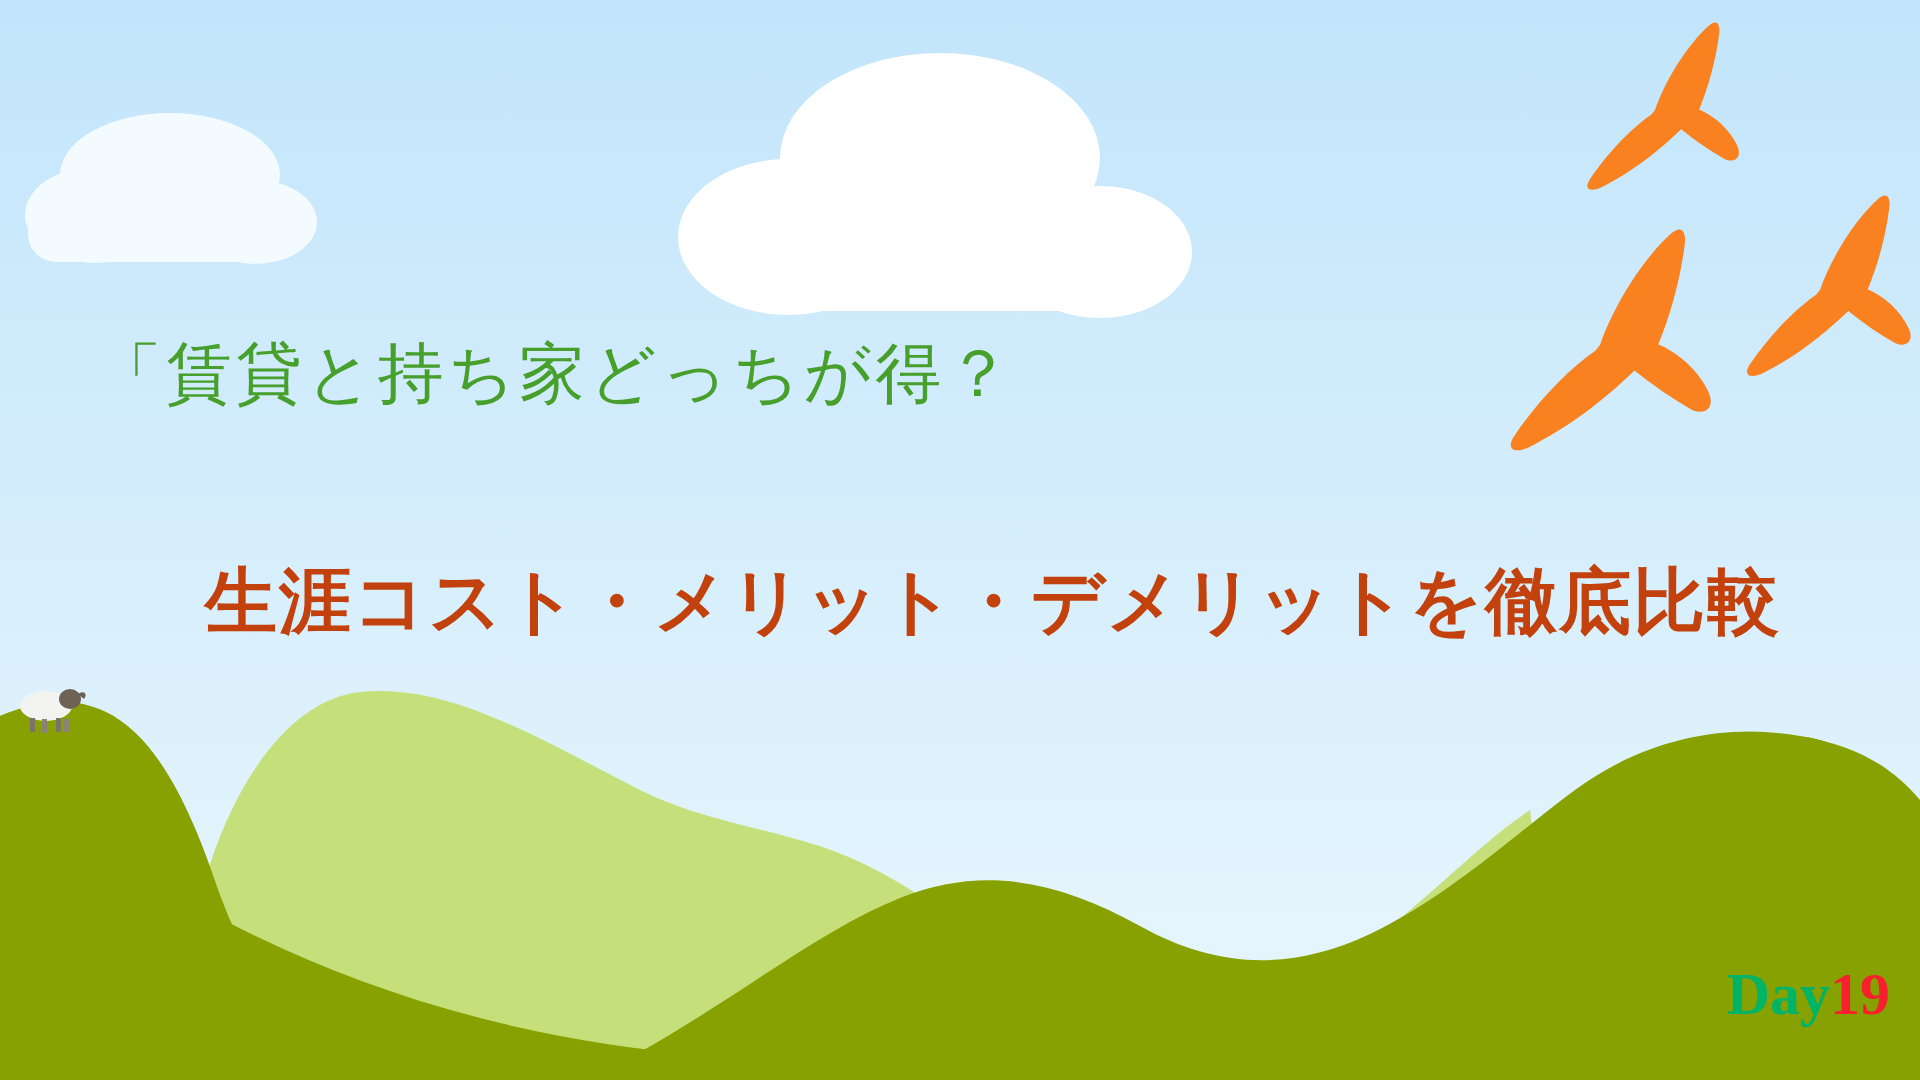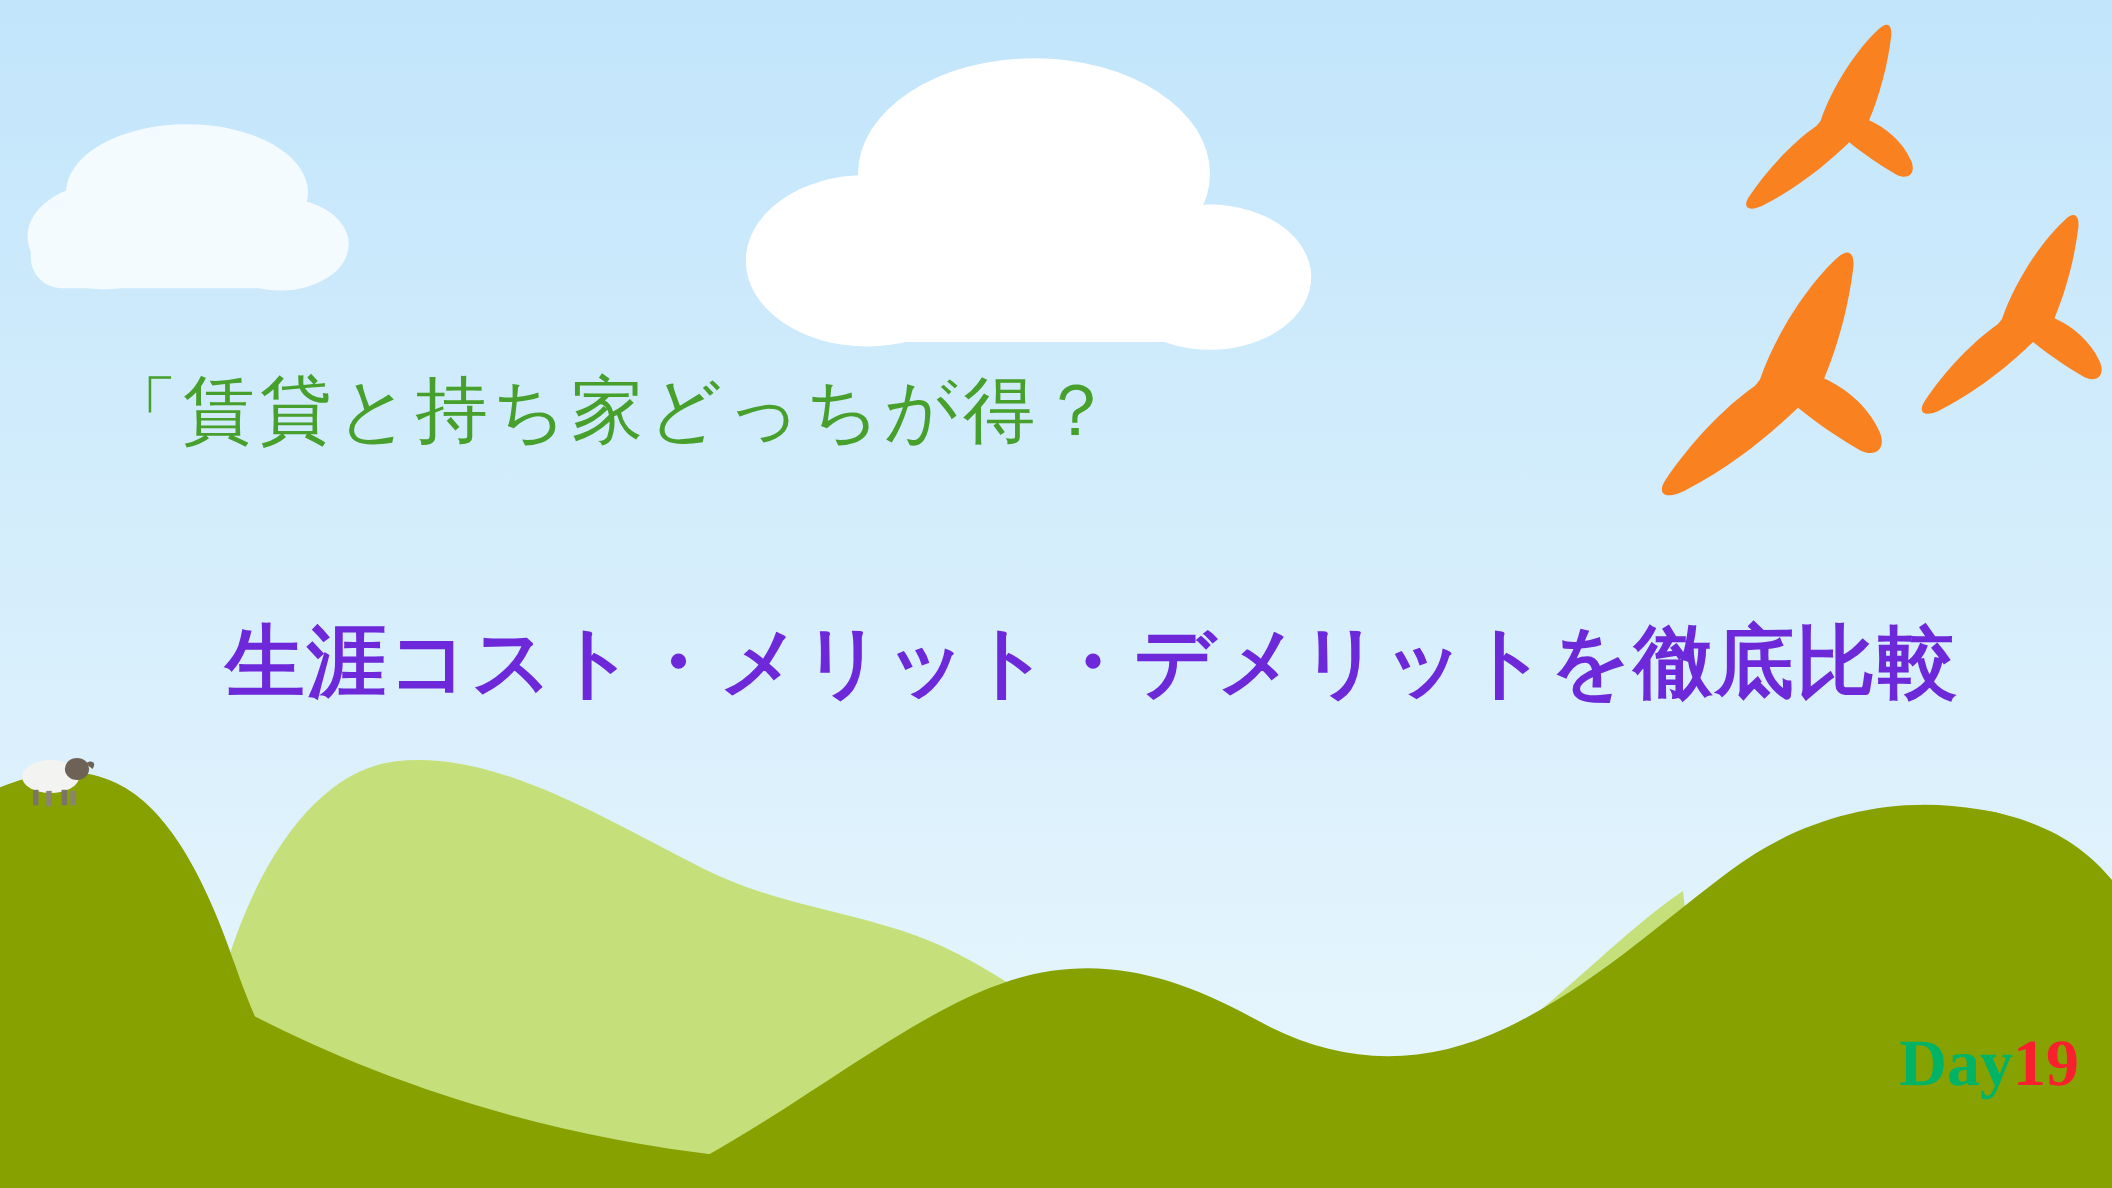--- a/index.html
+++ b/index.html
@@ -53,7 +53,7 @@
     font-size: 72px;
     line-height: 1.1;
     letter-spacing: 2px;
-    color: #6d28d9;
+    color: #c2410c;
     white-space: nowrap;
     font-weight: 700;
   }

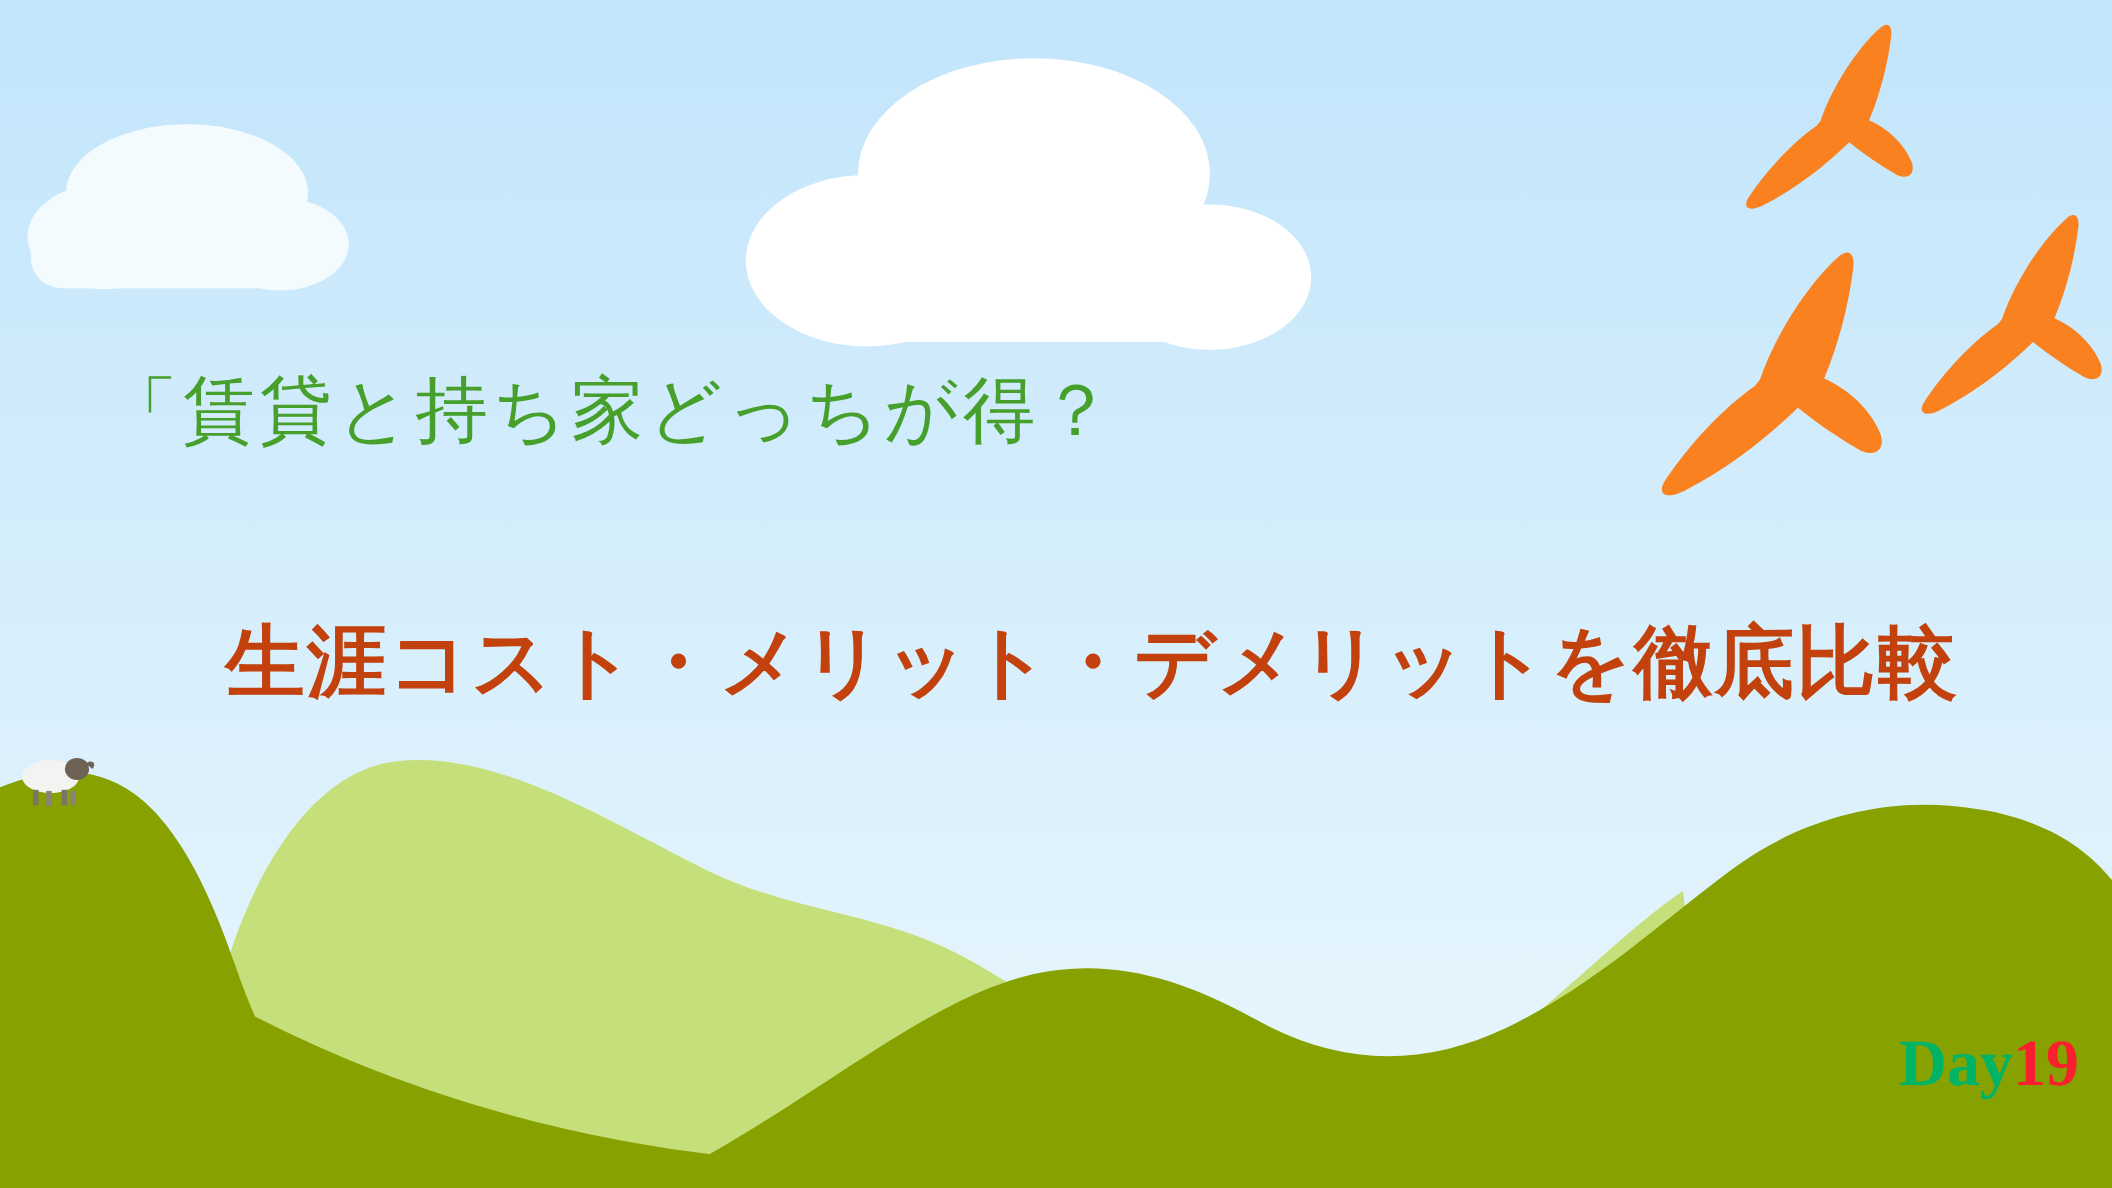--- a/index.html
+++ b/index.html
@@ -71,7 +71,7 @@
   .day-badge {
     position: absolute;
     right: 30px;
-    top: 932px;
+    top: 960px;
     font-family: "Liberation Serif", "DejaVu Serif", serif;
     font-size: 60px;
     font-weight: 700;

